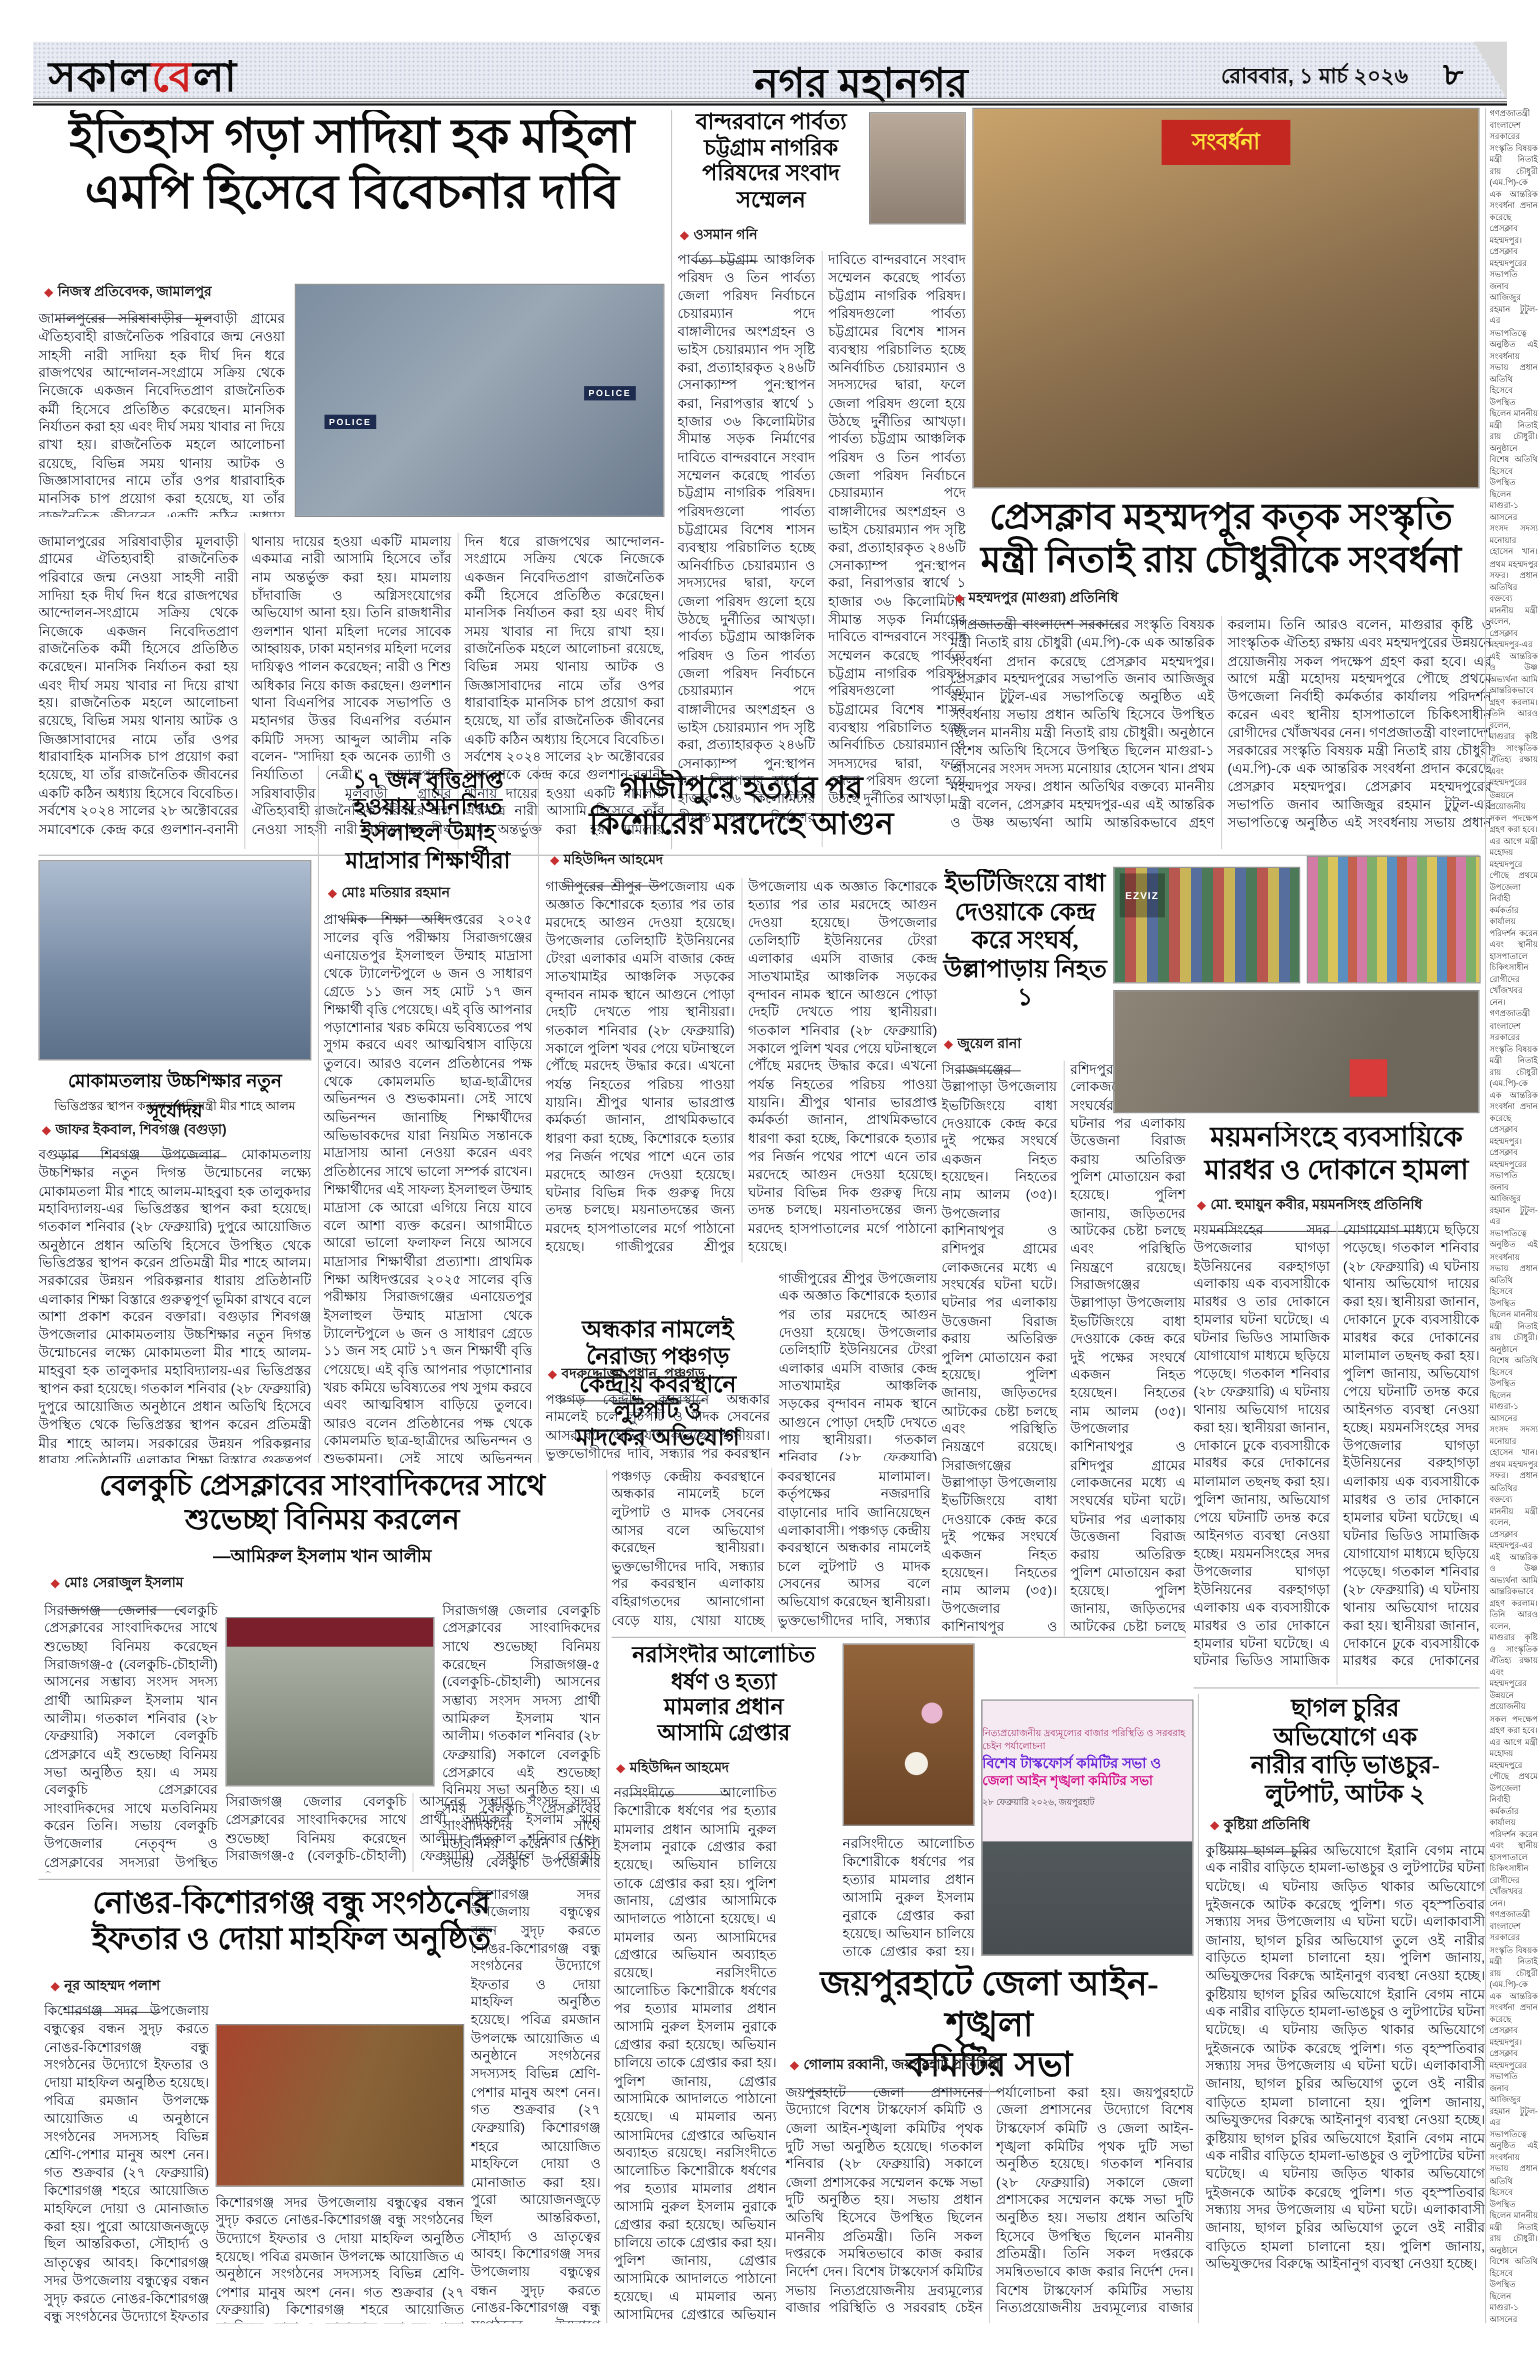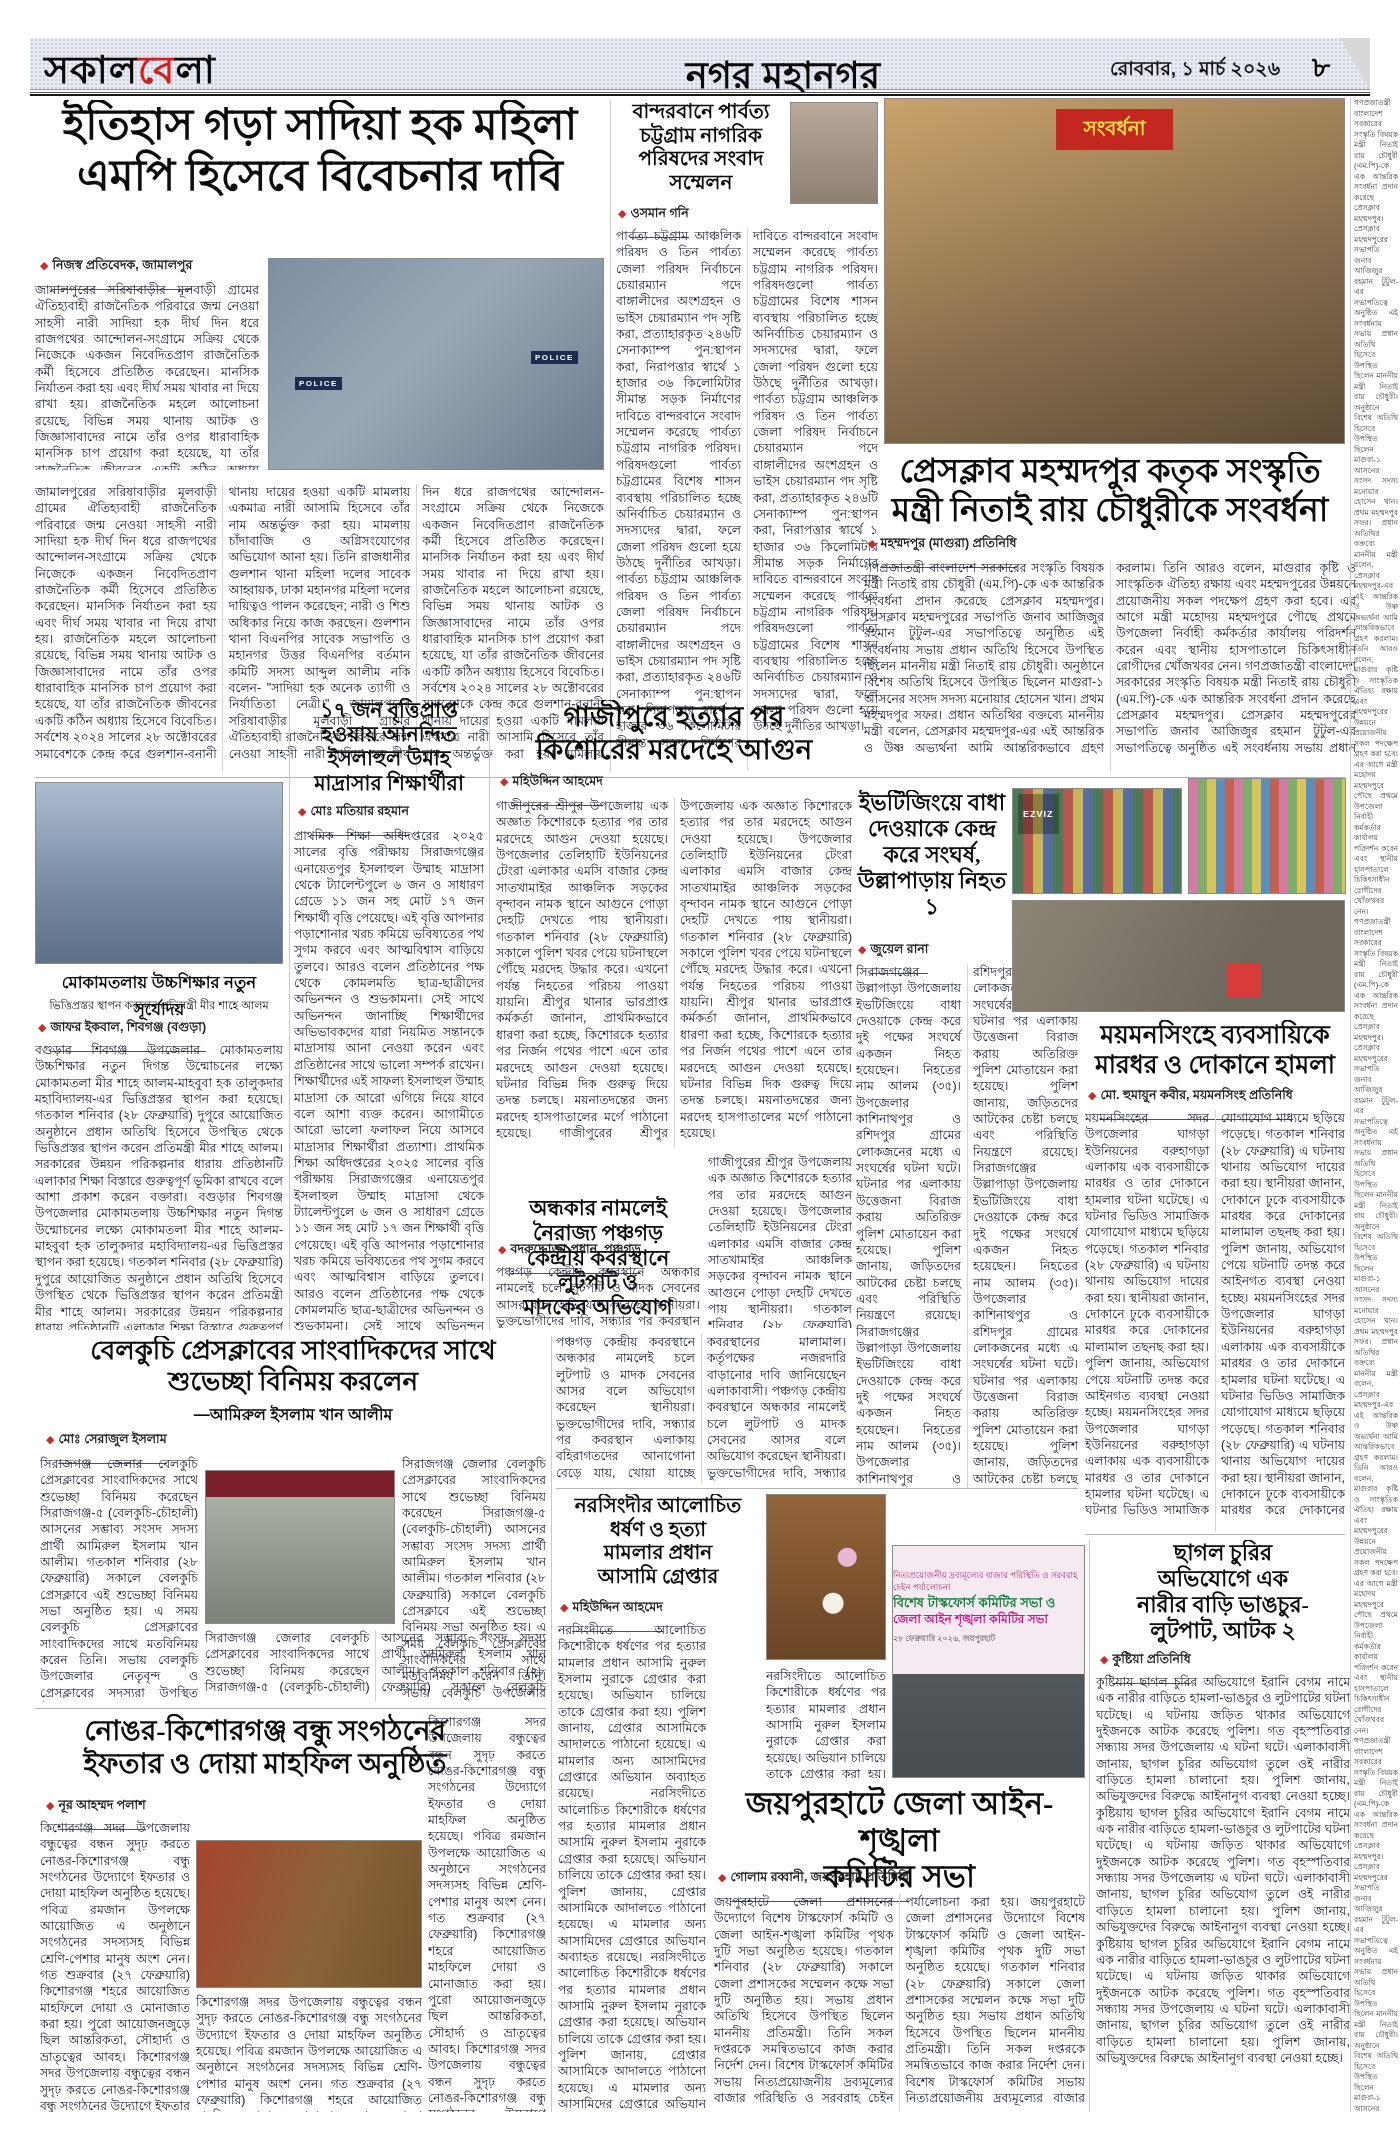--- a/index.html
+++ b/index.html
@@ -33,7 +33,7 @@
   .maroonstripe{position:absolute;left:0;top:0;right:0;height:26px;background:#7a1f2b}
   .jban{position:absolute;left:0;top:0;right:0;height:128px;background:#f5e9f2;text-align:left;padding-top:24px}
   .jban .l1{font-size:8.5px;color:#a8356f;line-height:1.4}
-  .jban .l2{font-size:13px;color:#15803d;font-weight:800;line-height:1.35}
+  .jban .l2{font-size:13px;color:#6d28d9;font-weight:800;line-height:1.35}
   .jban .l3{font-size:12px;color:#d4148c;font-weight:800;line-height:1.35}
   .jban .l4{font-size:8px;color:#444;margin-top:4px}
   .attrib{position:absolute;text-align:center;font-weight:700;color:#0c0c0c}

